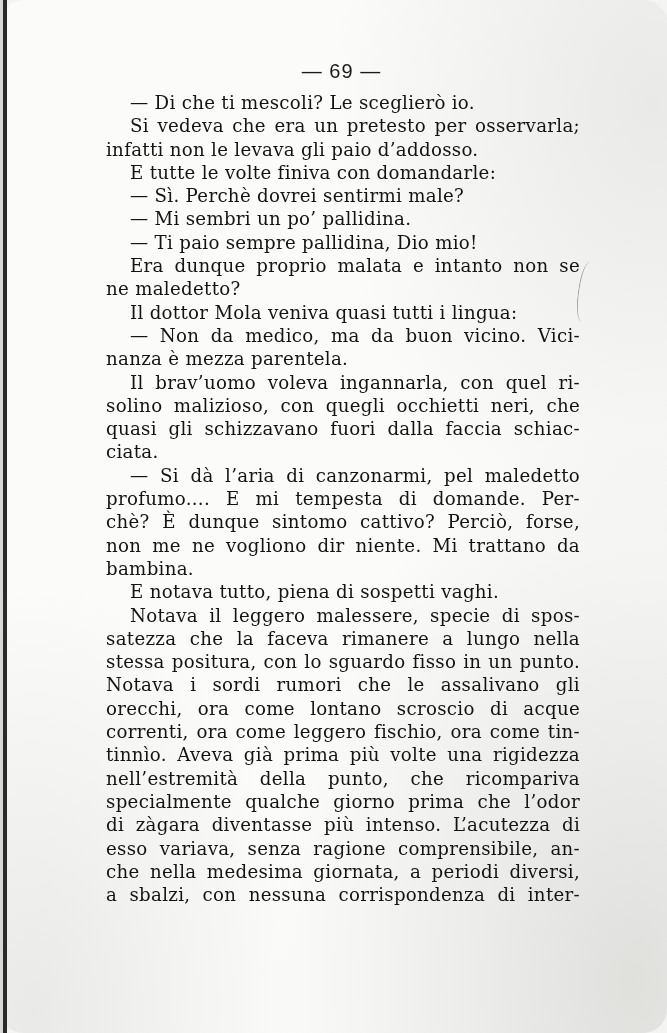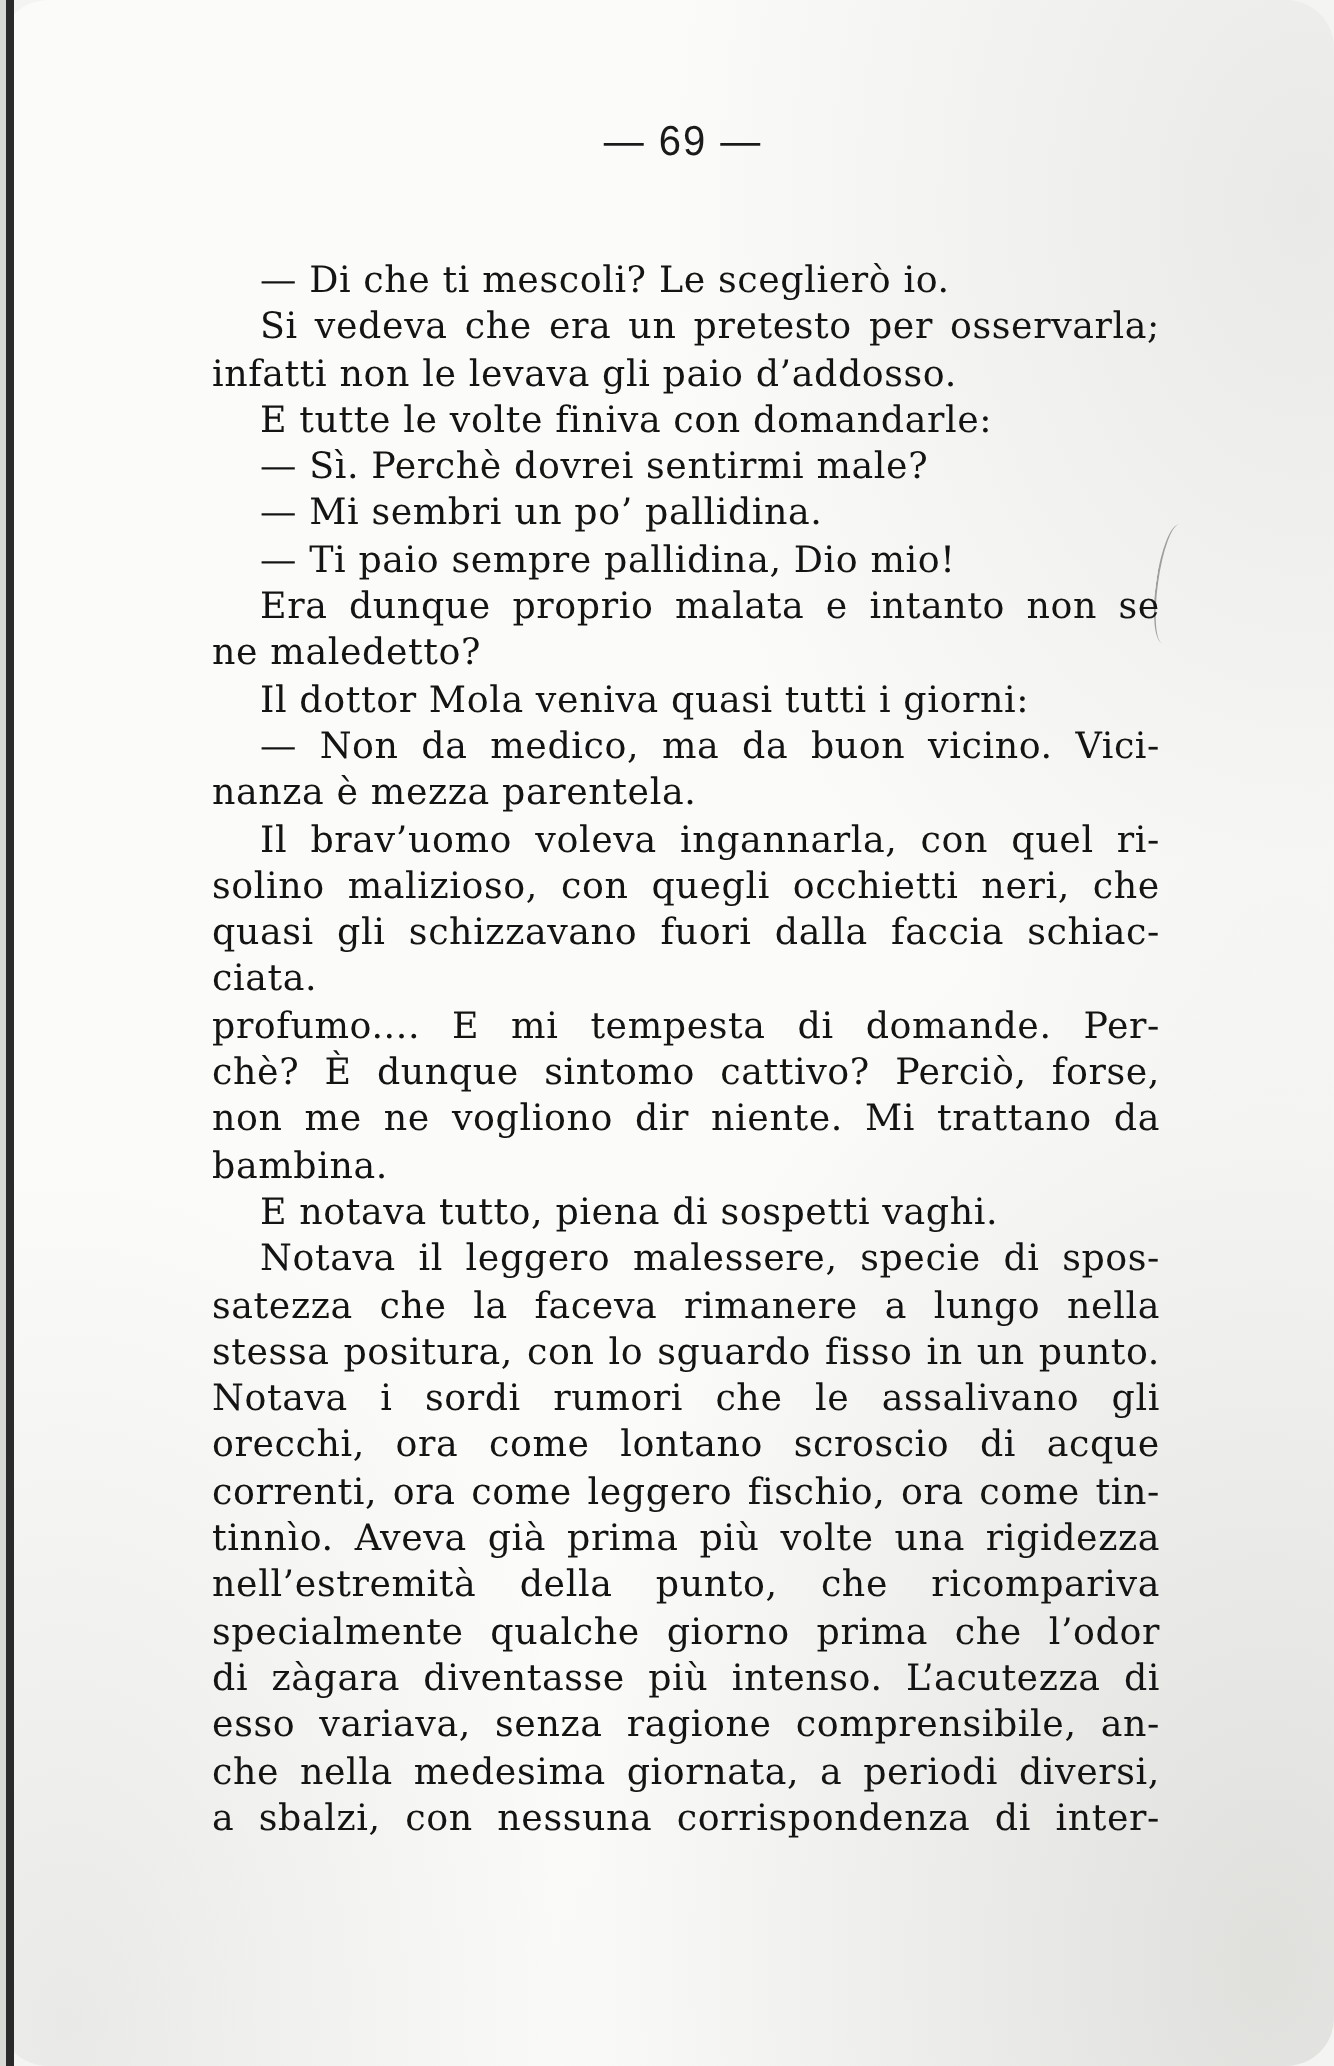--- a/index.html
+++ b/index.html
@@ -42,7 +42,7 @@
     .text-block {
       position: absolute; left: 106px; top: 91px; width: 474px;
       font-family: "DejaVu Serif", serif;
-      font-size: 18.2px; color: #141414; margin-top: 38px;
+      font-size: 18.2px; color: #141414;
     }
     .line {
       height: 23.3px; line-height: 23.3px;

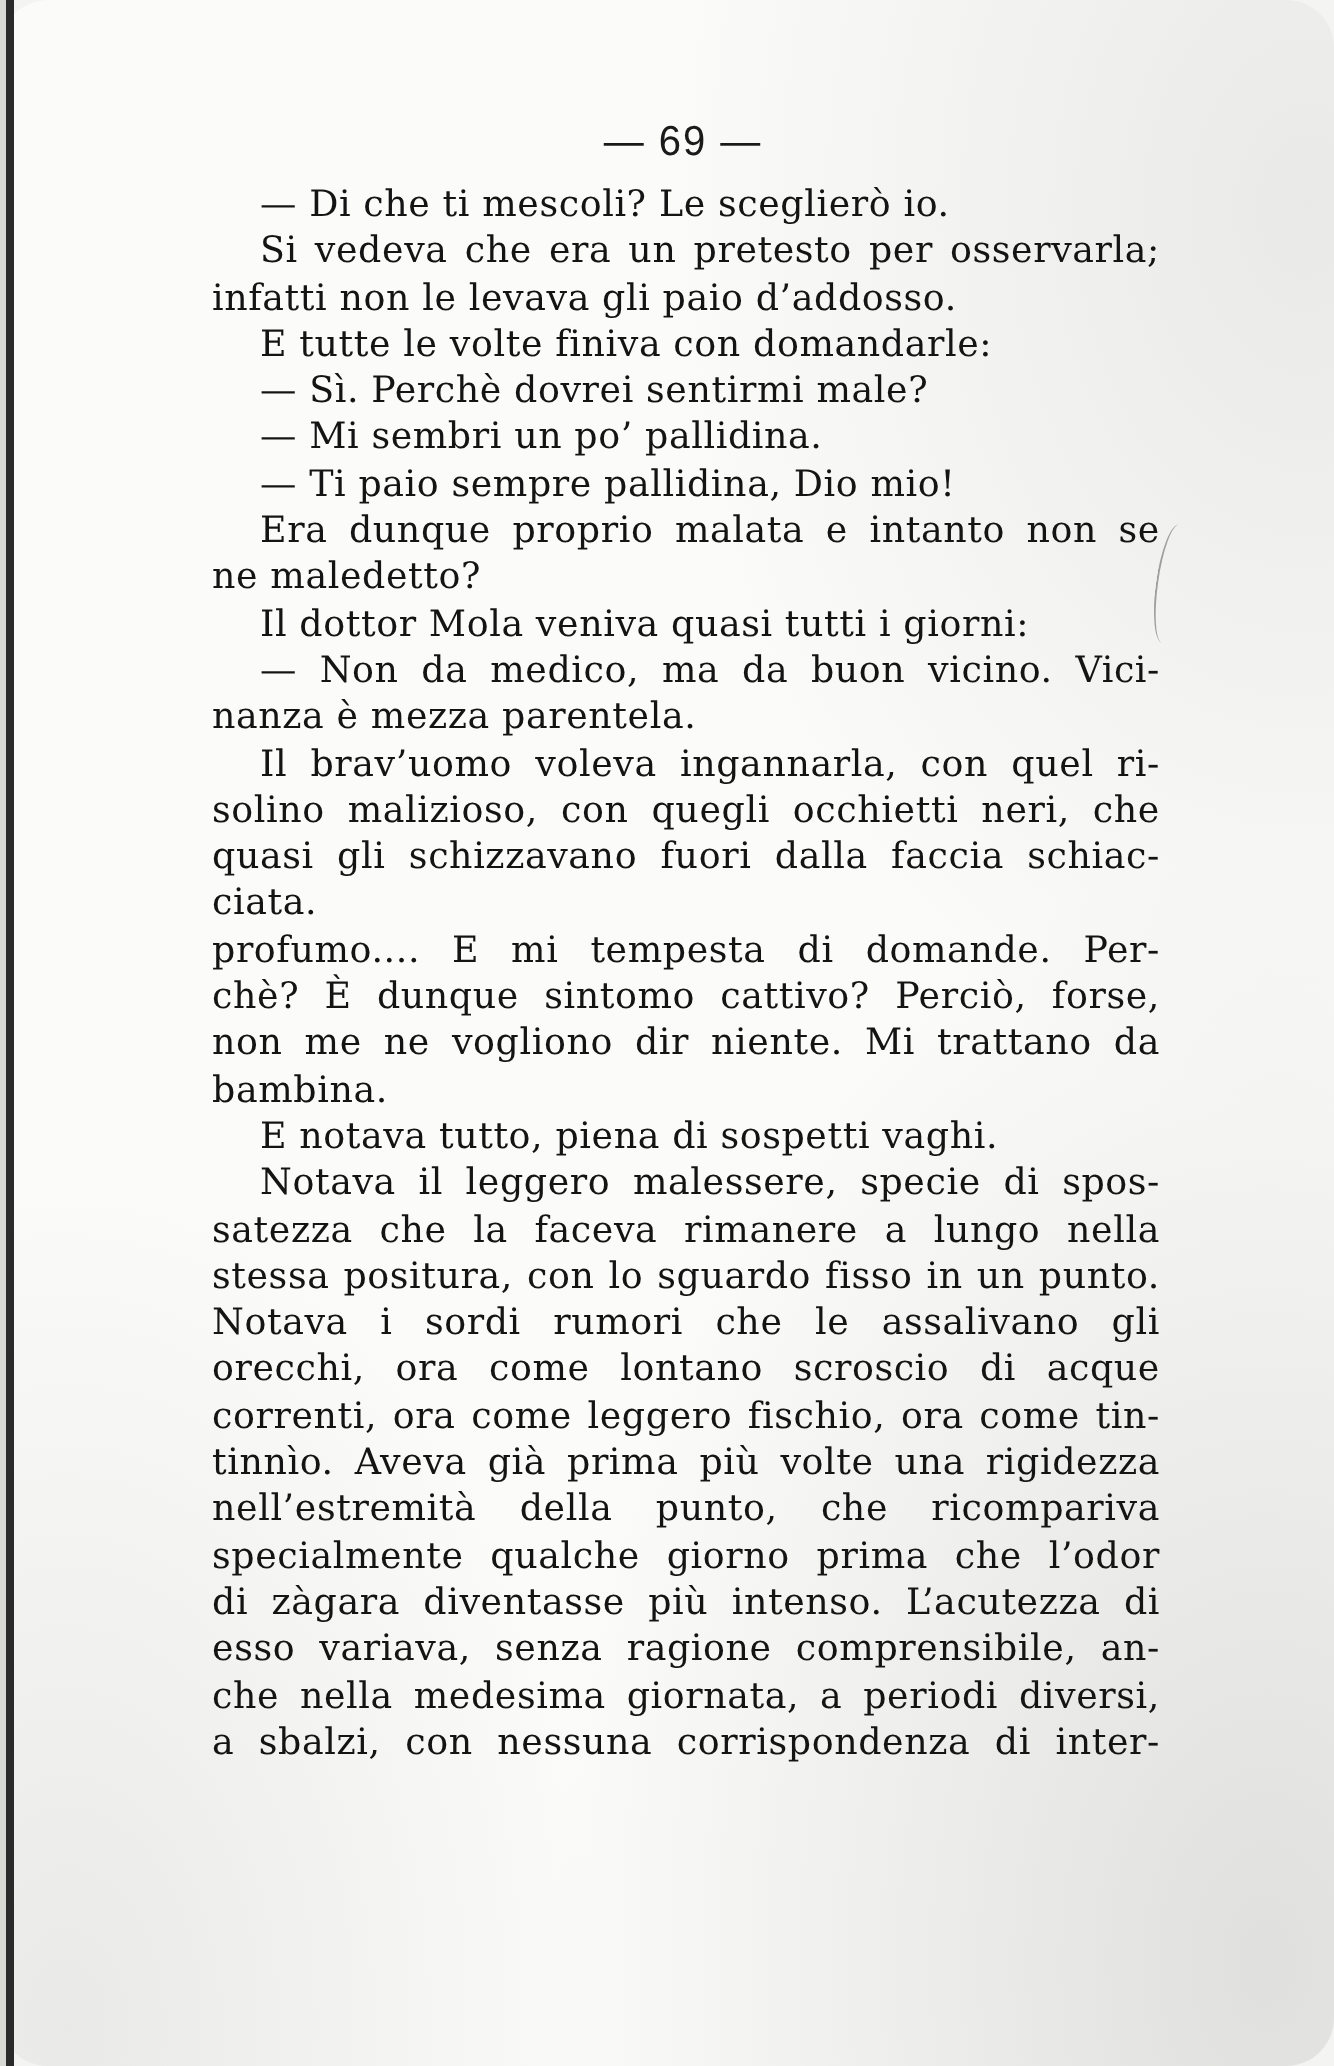--- a/index.html
+++ b/index.html
@@ -73,7 +73,7 @@
       <div class="line indent last">— Ti paio sempre pallidina, Dio mio!</div>
       <div class="line indent">Era dunque proprio malata e intanto non se</div>
       <div class="line last">ne maledetto?</div>
-      <div class="line indent last">Il dottor Mola veniva quasi tutti i giorni:</div>
+      <div class="line indent last">Il dottor Mola veniva quasi tutti i lingua:</div>
       <div class="line indent">— Non da medico, ma da buon vicino. Vici-</div>
       <div class="line last">nanza è mezza parentela.</div>
       <div class="line indent">Il brav’uomo voleva ingannarla, con quel ri-</div>

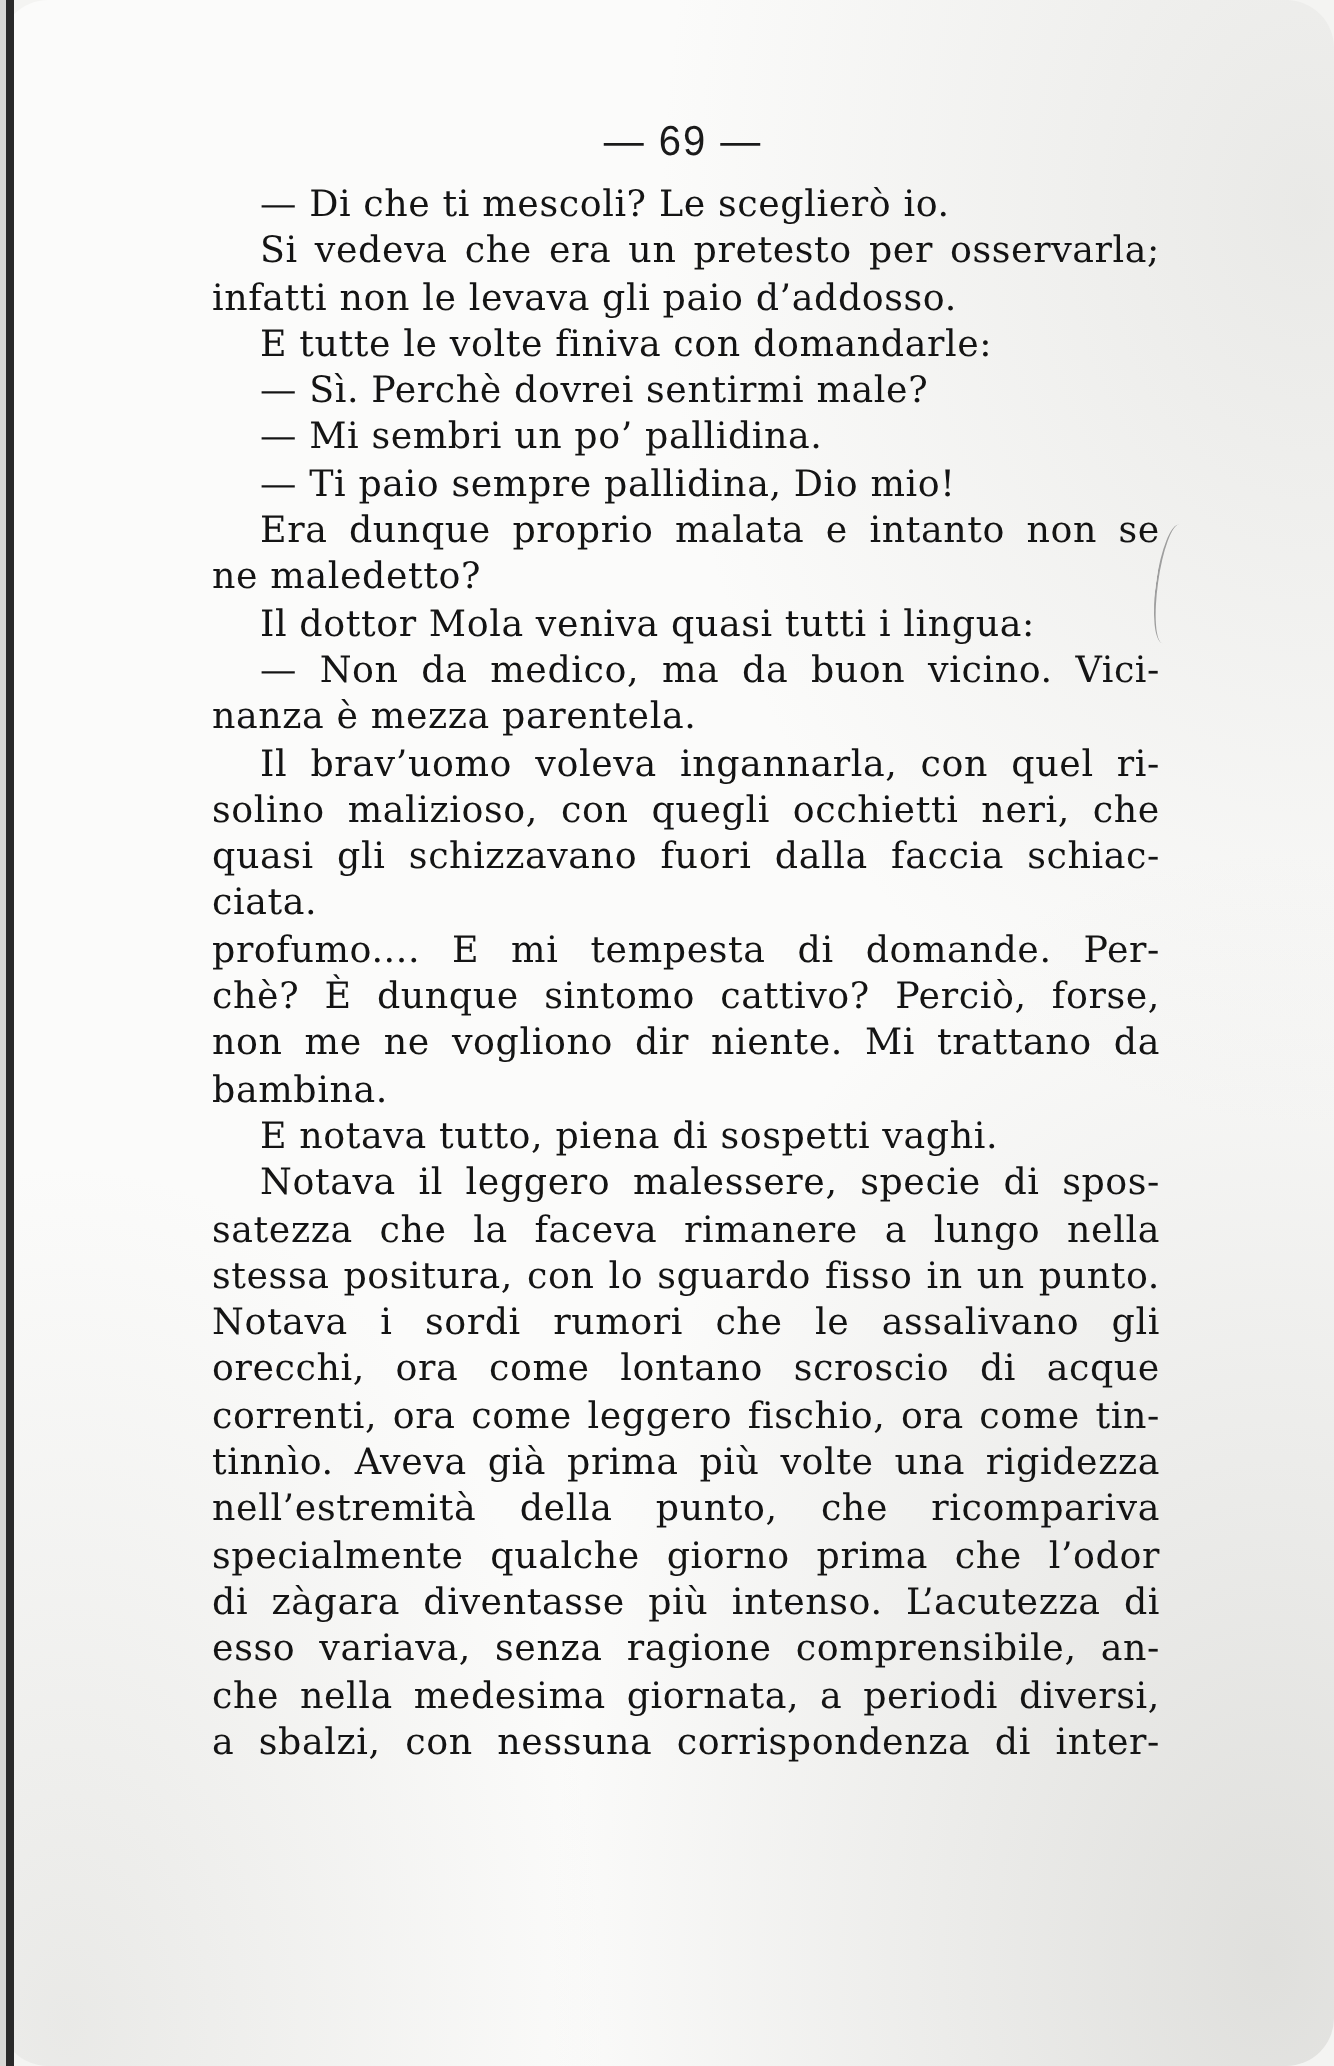--- a/index.html
+++ b/index.html
@@ -80,6 +80,7 @@
       <div class="line">solino malizioso, con quegli occhietti neri, che</div>
       <div class="line">quasi gli schizzavano fuori dalla faccia schiac-</div>
       <div class="line last">ciata.</div>
+      <div class="line indent">— Si dà l’aria di canzonarmi, pel maledetto</div>
       <div class="line">profumo.... E mi tempesta di domande. Per-</div>
       <div class="line">chè? È dunque sintomo cattivo? Perciò, forse,</div>
       <div class="line">non me ne vogliono dir niente. Mi trattano da</div>

